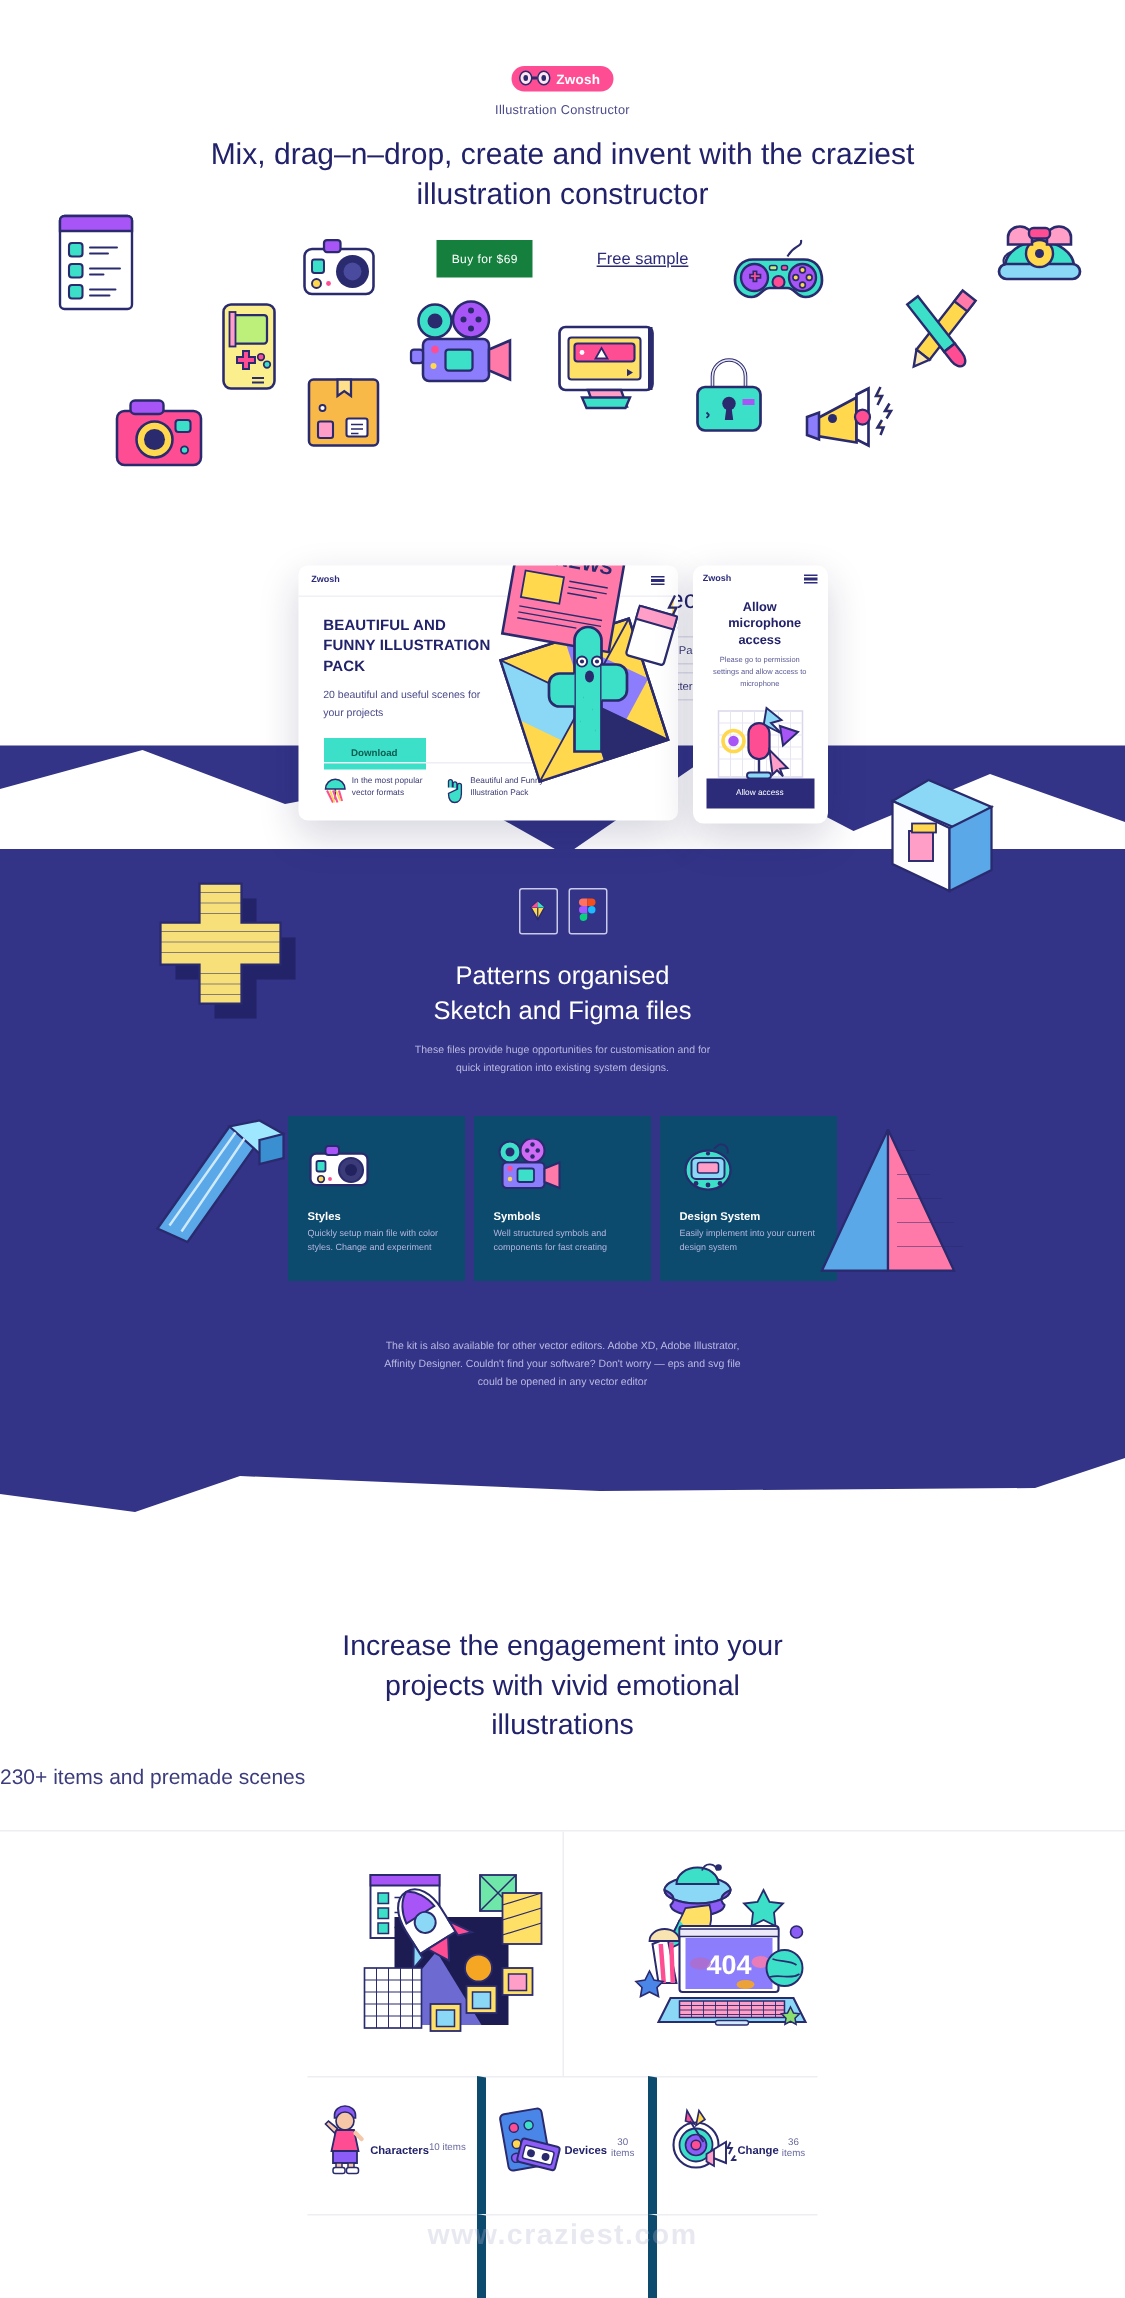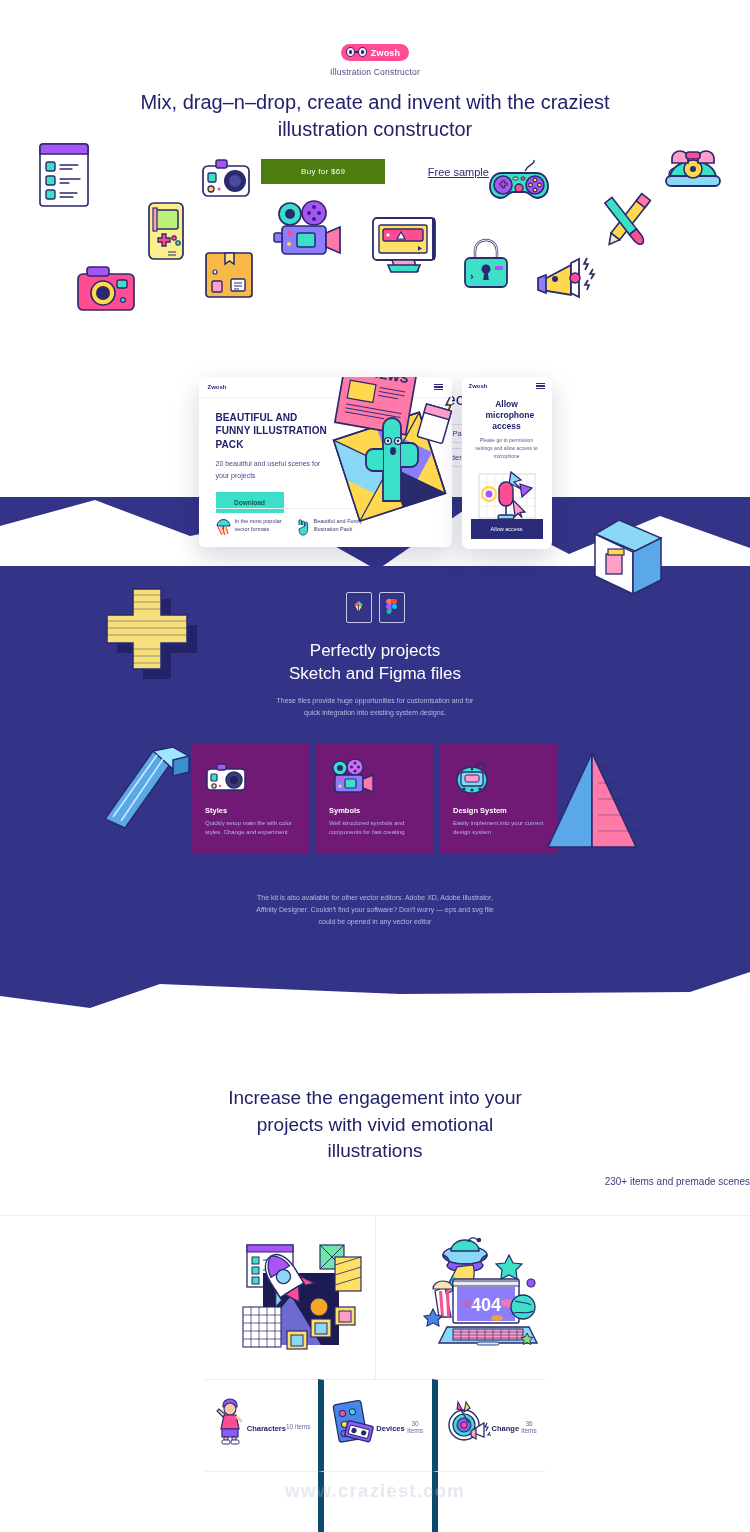--- a/index.html
+++ b/index.html
@@ -45,8 +45,8 @@
   }
   .hero-cta { margin-top: 16px; text-align: center; }
   .btn-primary {
-    display: inline-block; background: #4d7c0f; color: #fff;
-    font-size: 8px; padding: 8px 40px; border: none; cursor: pointer;
+    display: inline-block; background: #15803d; color: #fff;
+    font-size: 8px; padding: 8px 10px; border: none; cursor: pointer;
     letter-spacing: .3px; vertical-align: middle;
   }
   .link-plain {

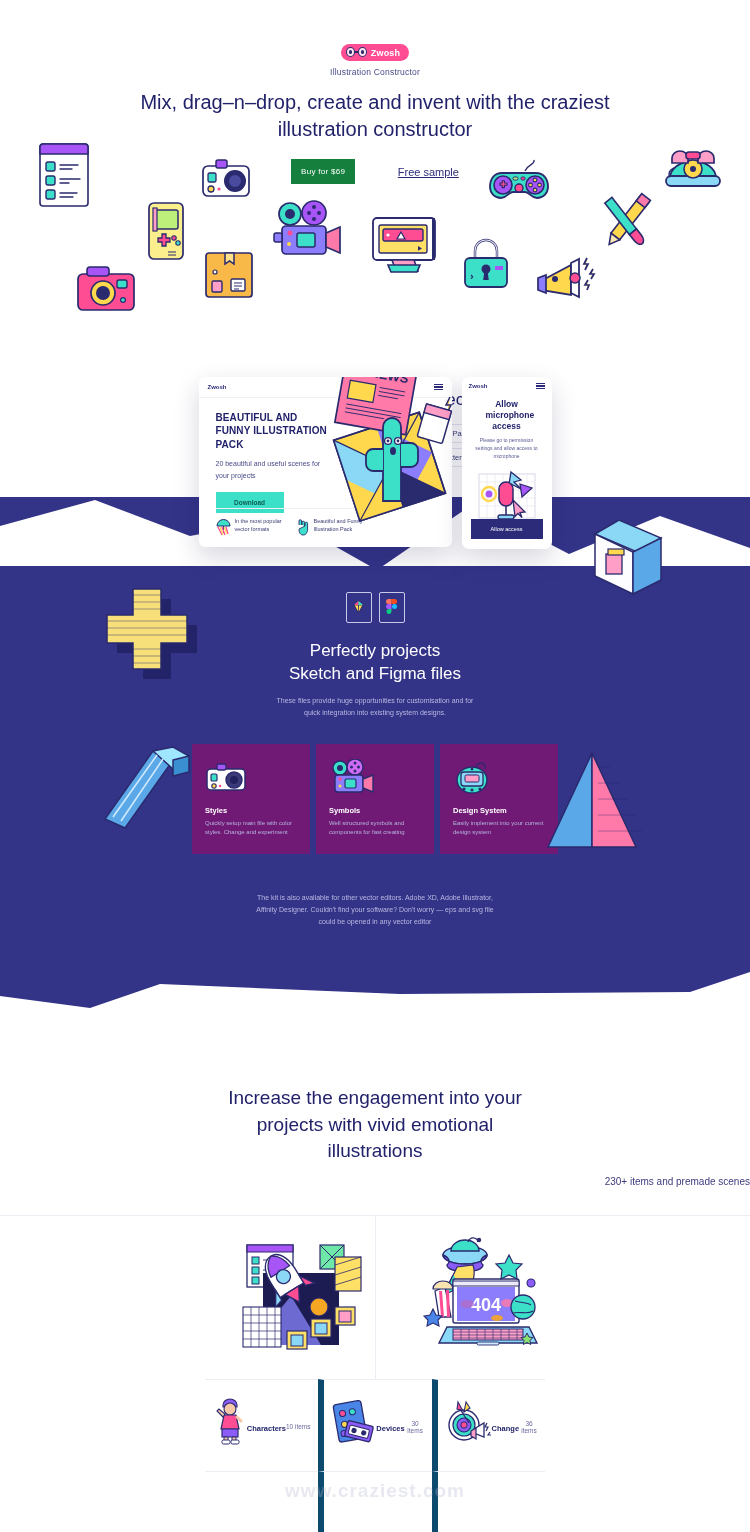--- a/index.html
+++ b/index.html
@@ -533,7 +533,7 @@
       </div>
 
       <h2 class="sec-title">
-        <span>Perfectly projects</span><br>
+        <span>Patterns organised</span><br>
         <span>Sketch and Figma files</span>
       </h2>
       <p class="sec-sub">These files provide huge opportunities for customisation and for quick integration into existing system designs.</p>

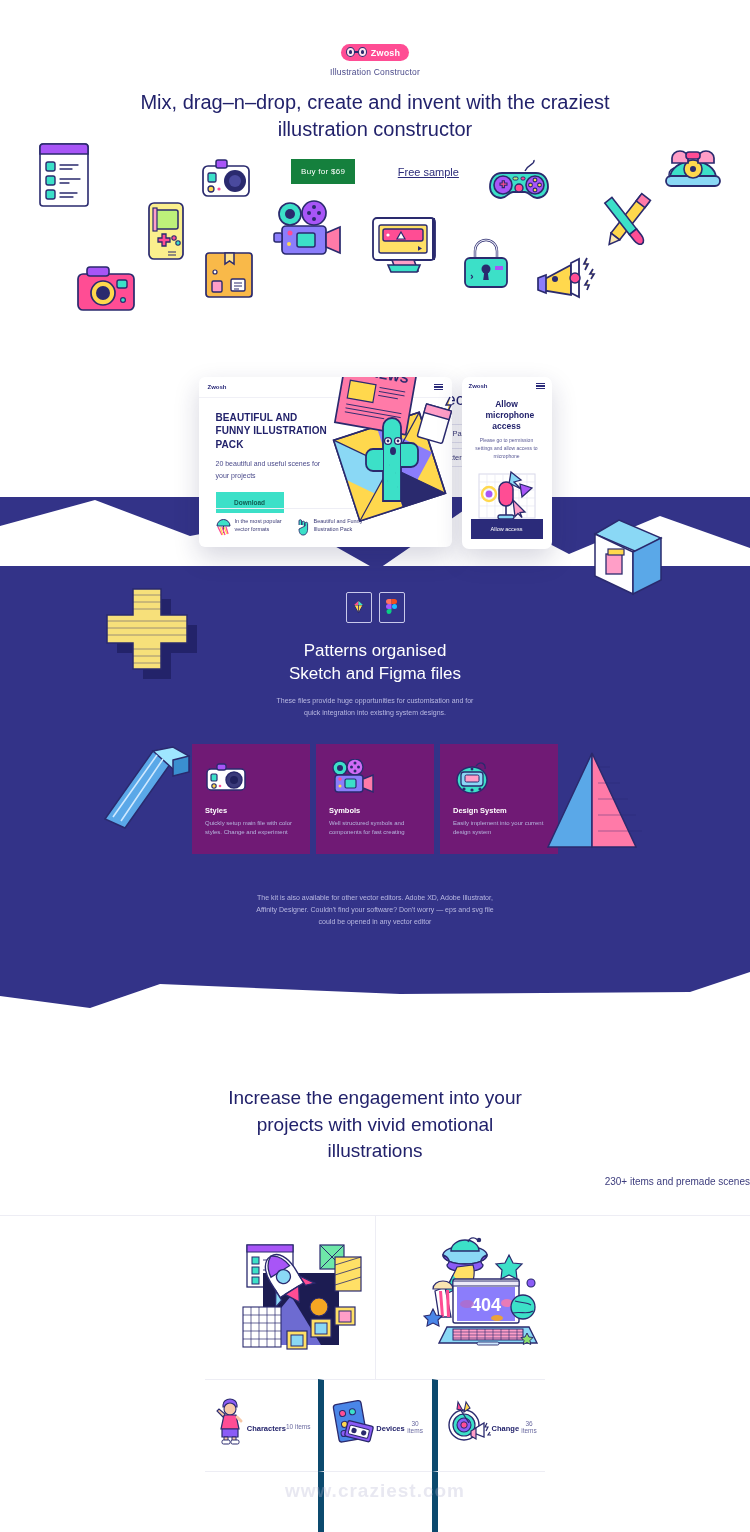--- a/index.html
+++ b/index.html
@@ -135,7 +135,7 @@
   }
   .cards { display: flex; justify-content: center; gap: 6px; margin-top: 25px; }
   .card {
-    width: 118px; background: #701a75; padding: 14px 13px 16px; min-height: 108px;
+    width: 118px; background: #0c4a6e; padding: 14px 13px 16px; min-height: 108px;
   }
   .card-ic { height: 38px; display: flex; align-items: center; }
   .card h4 { font-size: 7.5px; margin-top: 10px; font-weight: bold; }

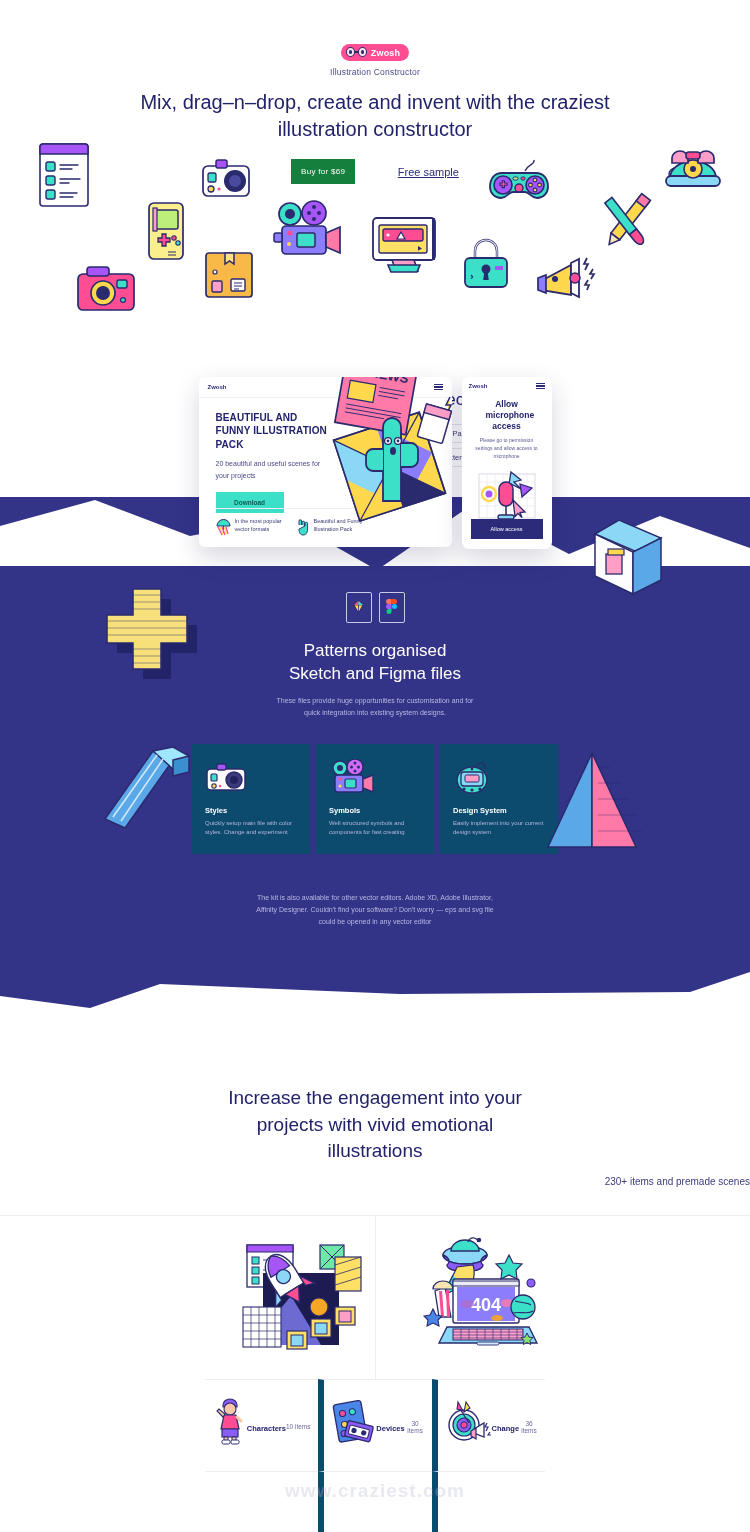--- a/index.html
+++ b/index.html
@@ -153,7 +153,7 @@
     text-align: center; font-size: 19px; line-height: 1.4; font-weight: normal;
     width: 300px; margin: 0 auto; color: #22226b;
   }
-  .b-sub { text-align: right; font-size: 10px; color: #3c3c7d; margin-top: 11px; }
+  .b-sub { text-align: left; font-size: 14px; color: #3c3c7d; margin-top: 11px; }
   .grid-big {
     display: flex; justify-content: center; margin-top: 28px;
     border-top: 1px solid #ededf4;

